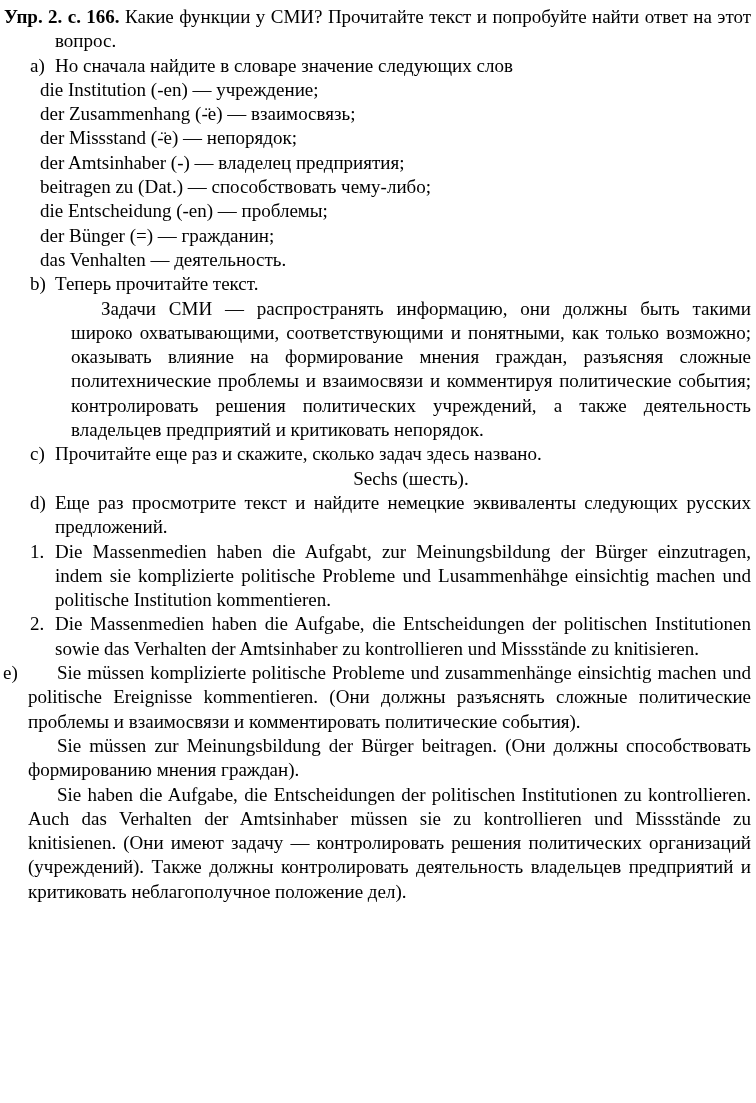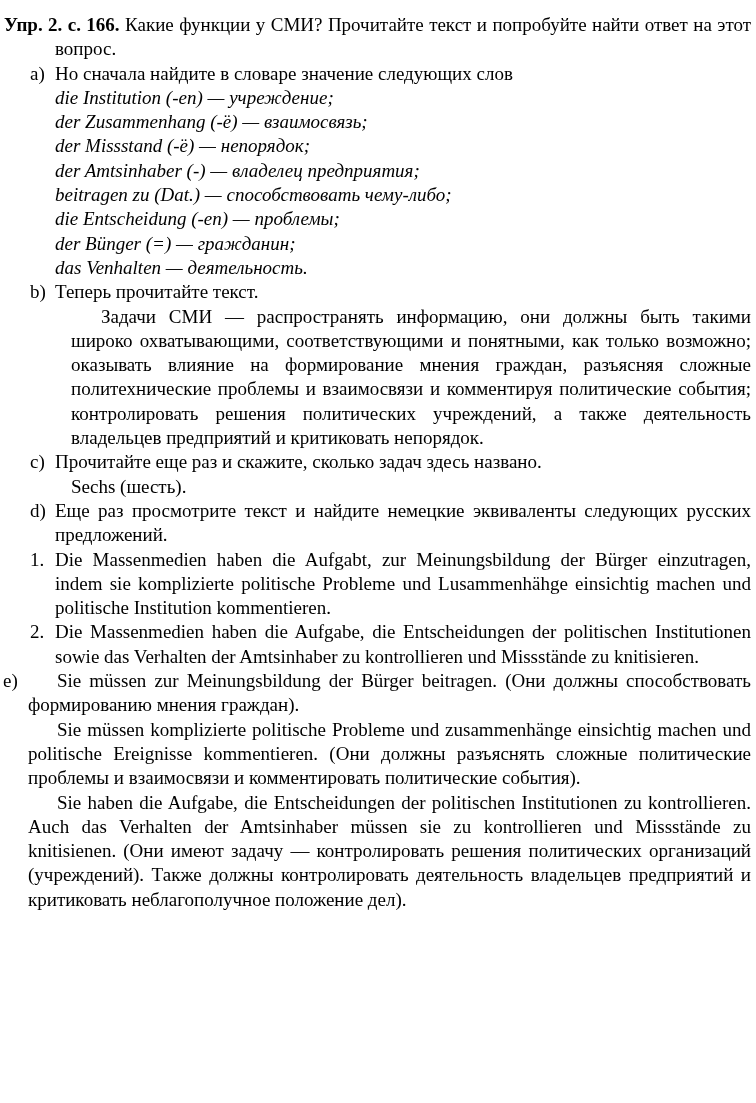--- a/index.html
+++ b/index.html
@@ -13,7 +13,7 @@
     line-height: 24.3px;
     overflow: hidden;
   }
-  .page { padding: 13px 5px 0 2px; }
+  .page { padding: 5px 5px 0 2px; }
   p { margin: 0; }
   .just { text-align: justify; }
 

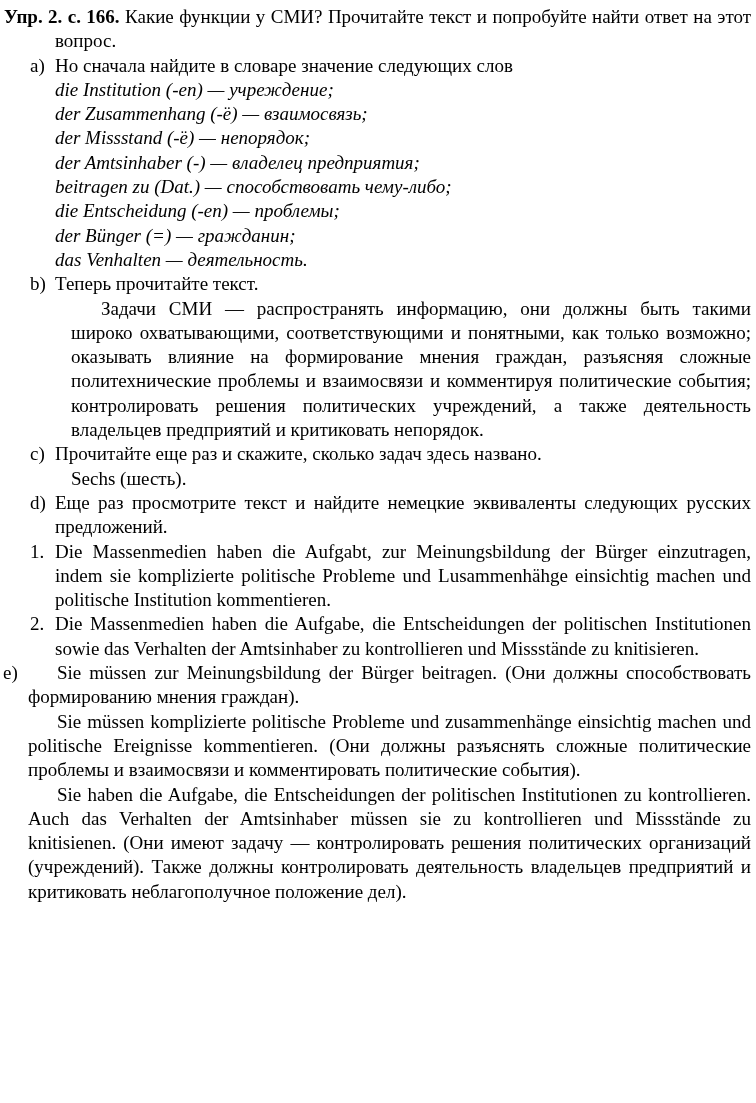--- a/index.html
+++ b/index.html
@@ -29,7 +29,7 @@
   .itme { position: relative; padding-left: 26px; }
   .itme > .marker { position: absolute; left: 1px; top: 0; }
 
-  .voc  { margin-left: 53px; font-style: italic; }              
+  .voc  { margin-left: 38px; }              
   .ans  { margin-left: 69px; }              
   .parab { margin-left: 69px; text-indent: 30px; }  
   .parae { margin-left: 26px; text-indent: 29px; }  

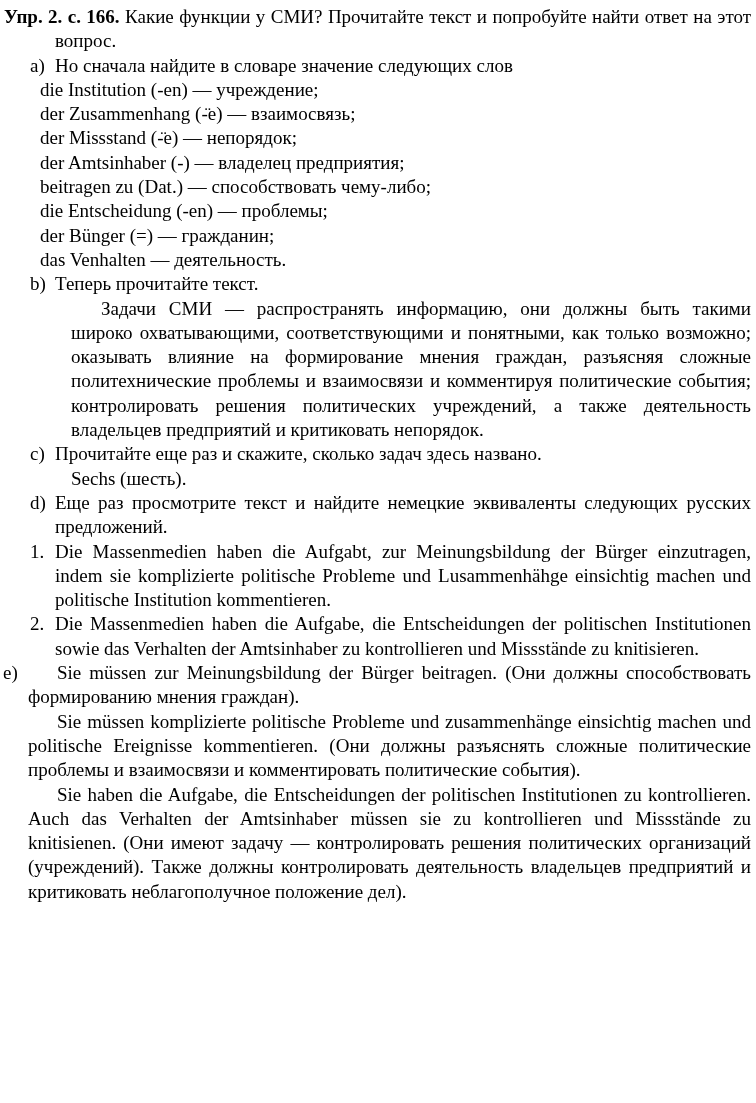--- a/index.html
+++ b/index.html
@@ -30,7 +30,7 @@
   .itme > .marker { position: absolute; left: 1px; top: 0; }
 
   .voc  { margin-left: 38px; }              
-  .ans  { margin-left: 69px; }              
+  .ans  { margin-left: 69px; text-align: center; }              
   .parab { margin-left: 69px; text-indent: 30px; }  
   .parae { margin-left: 26px; text-indent: 29px; }  
 </style>

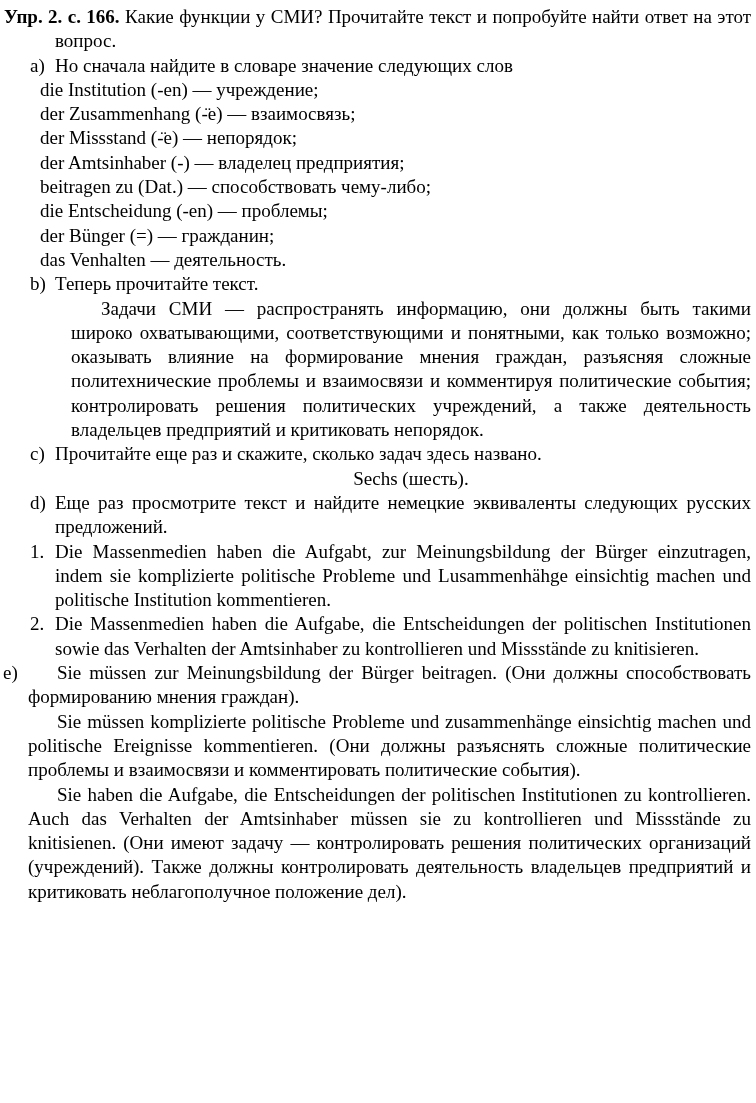--- a/index.html
+++ b/index.html
@@ -67,8 +67,8 @@
 
   <p class="itme just"><span class="marker">e)</span></p>
 
+  <p class="parae just"><span>Sie müssen komplizierte politische Probleme und zusammenhänge einsichtig machen und politische Ereignisse kommentieren. (Они должны разъяснять сложные политические проблемы и взаимосвязи и комментировать политические события).</span></p>
   <p class="parae just"><span>Sie müssen zur Meinungsbildung der Bürger beitragen. (Они должны способствовать формированию мнения граждан).</span></p>
-  <p class="parae just"><span>Sie müssen komplizierte politische Probleme und zusammenhänge einsichtig machen und politische Ereignisse kommentieren. (Они должны разъяснять сложные политические проблемы и взаимосвязи и комментировать политические события).</span></p>
   <p class="parae just"><span>Sie haben die Aufgabe, die Entscheidungen der politischen Institutionen zu kontrollieren. Auch das Verhalten der Amtsinhaber müssen sie zu kontrollieren und Missstände zu knitisienen. (Они имеют задачу — контролировать решения политических организаций (учреждений). Также должны контролировать деятельность владельцев предприятий и критиковать неблагополучное положение дел).</span></p>
 
 </div>

